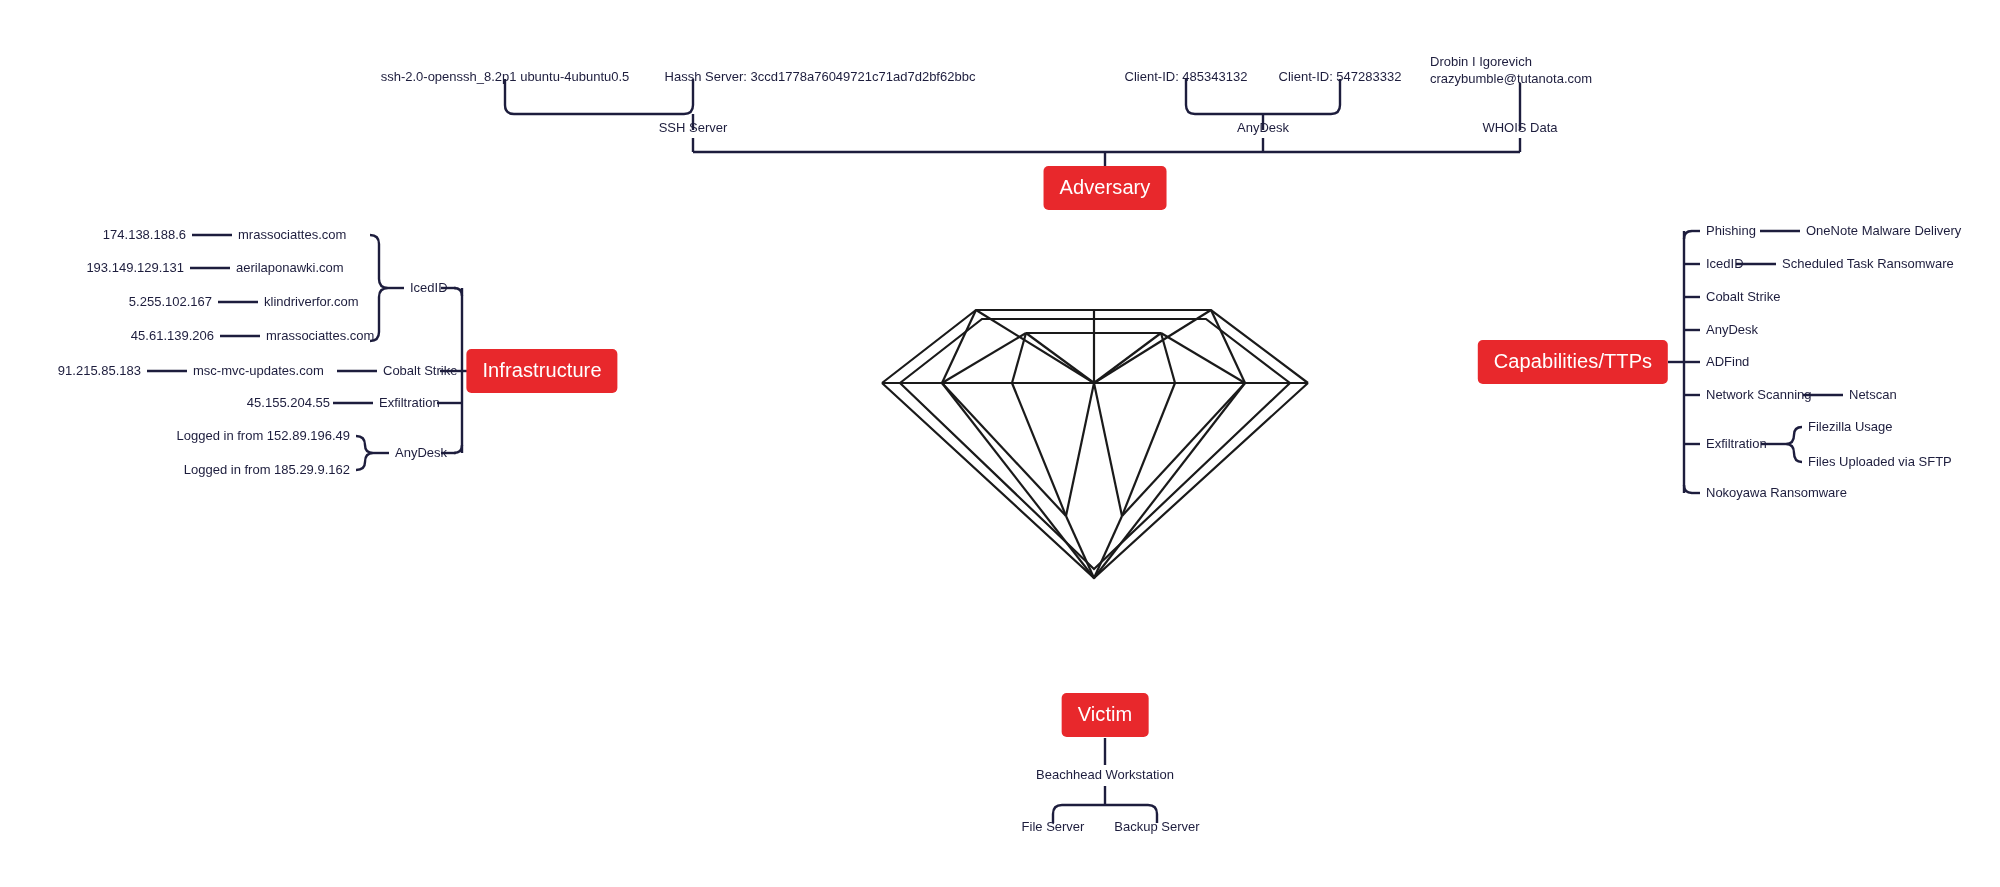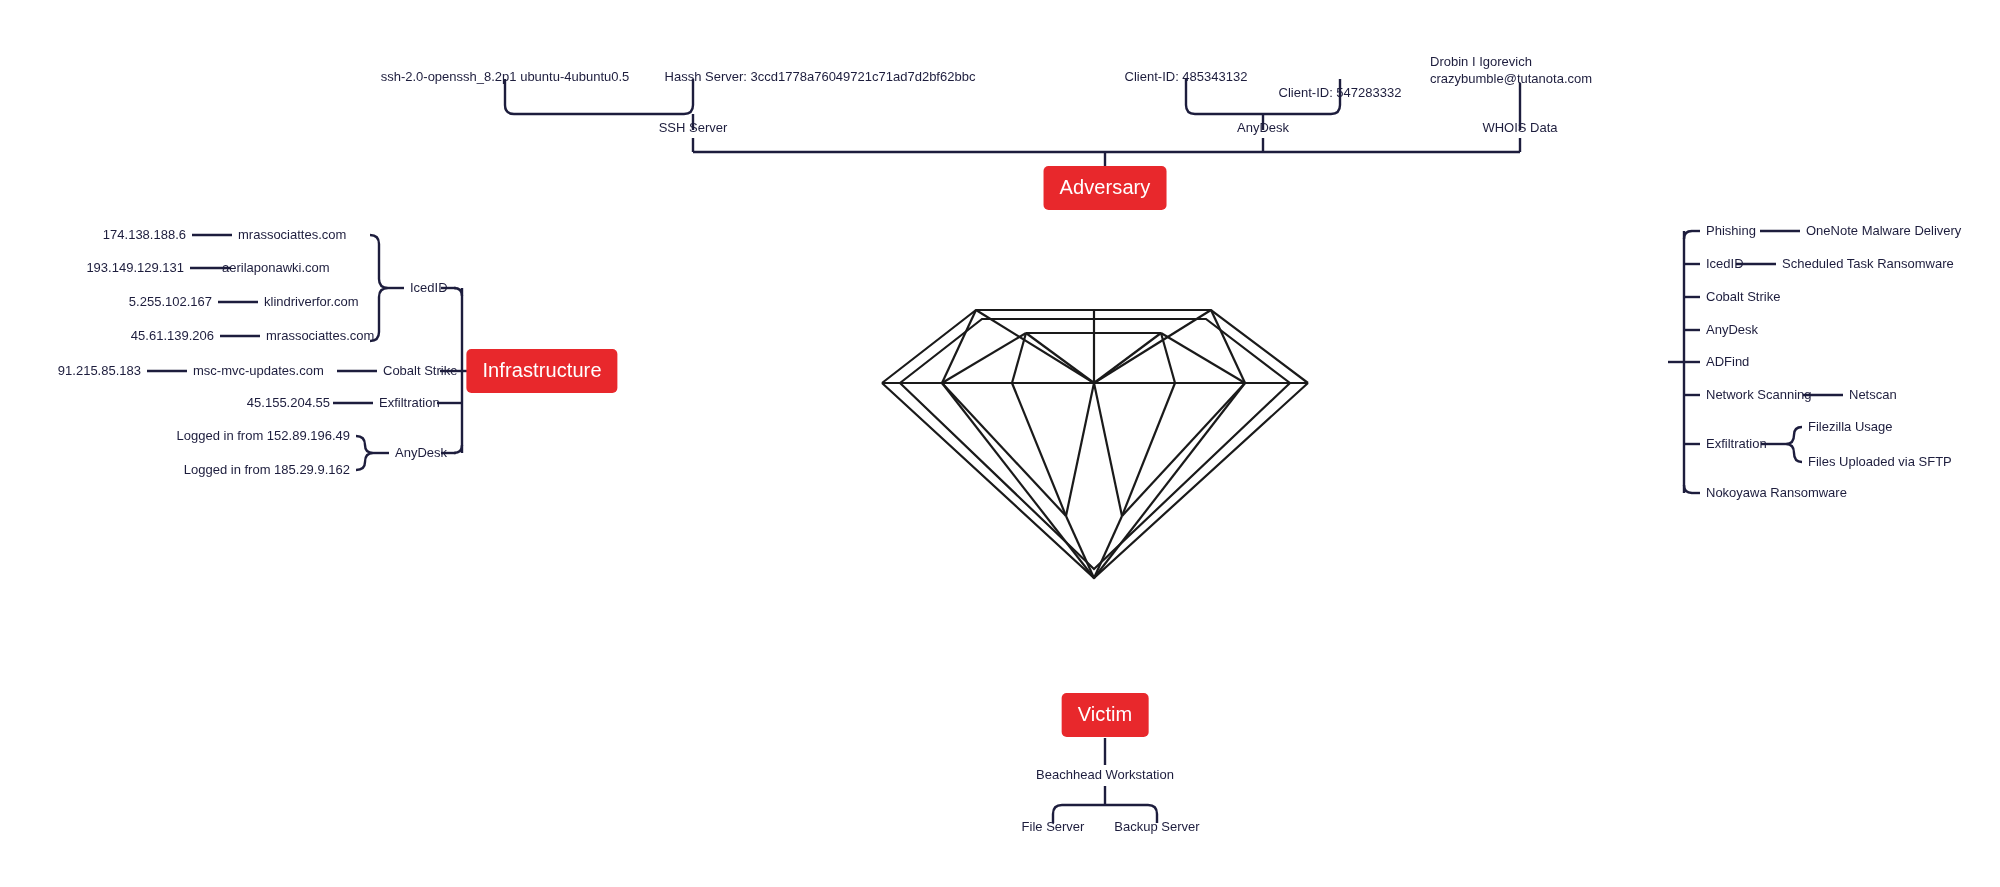--- a/index.html
+++ b/index.html
@@ -145,7 +145,7 @@
   <div class="lbl c" style="left:693px;top:128px;">SSH Server</div>
 
   <div class="lbl c" style="left:1186px;top:77px;">Client-ID: 485343132</div>
-  <div class="lbl c" style="left:1340px;top:77px;margin-top:16px;">Client-ID: 547283332</div>
+  <div class="lbl c" style="left:1340px;top:77px;">Client-ID: 547283332</div>
   <div class="lbl c" style="left:1263px;top:128px;">AnyDesk</div>
 
   <div class="lbl l" style="left:1430px;top:62px;">Drobin I Igorevich</div>

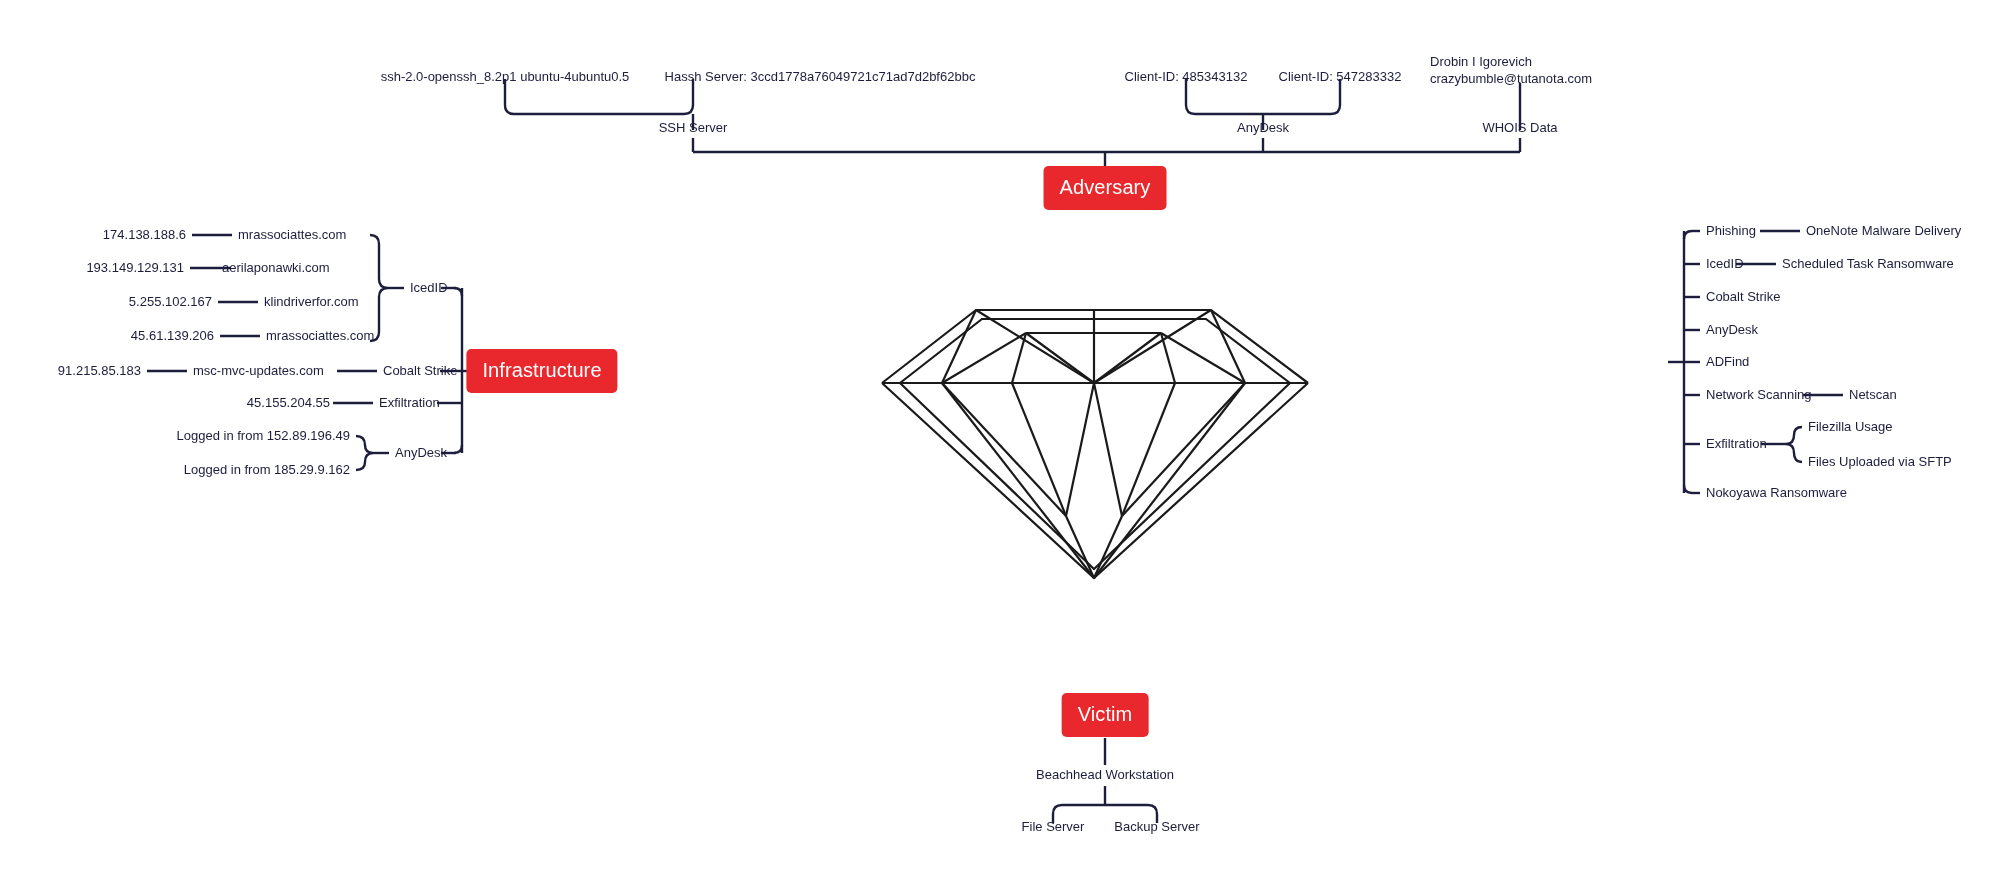--- a/index.html
+++ b/index.html
@@ -156,7 +156,7 @@
   <div class="lbl l" style="left:238px;top:235px;">mrassociattes.com</div>
 
   <div class="lbl r" style="left:184px;top:268px;">193.149.129.131</div>
-  <div class="lbl l" style="left:222px;top:268px;text-align:right;">aerilaponawki.com</div>
+  <div class="lbl l" style="left:236px;top:268px;text-align:right;">aerilaponawki.com</div>
 
   <div class="lbl r" style="left:212px;top:302px;">5.255.102.167</div>
   <div class="lbl l" style="left:264px;top:302px;text-align:right;">klindriverfor.com</div>

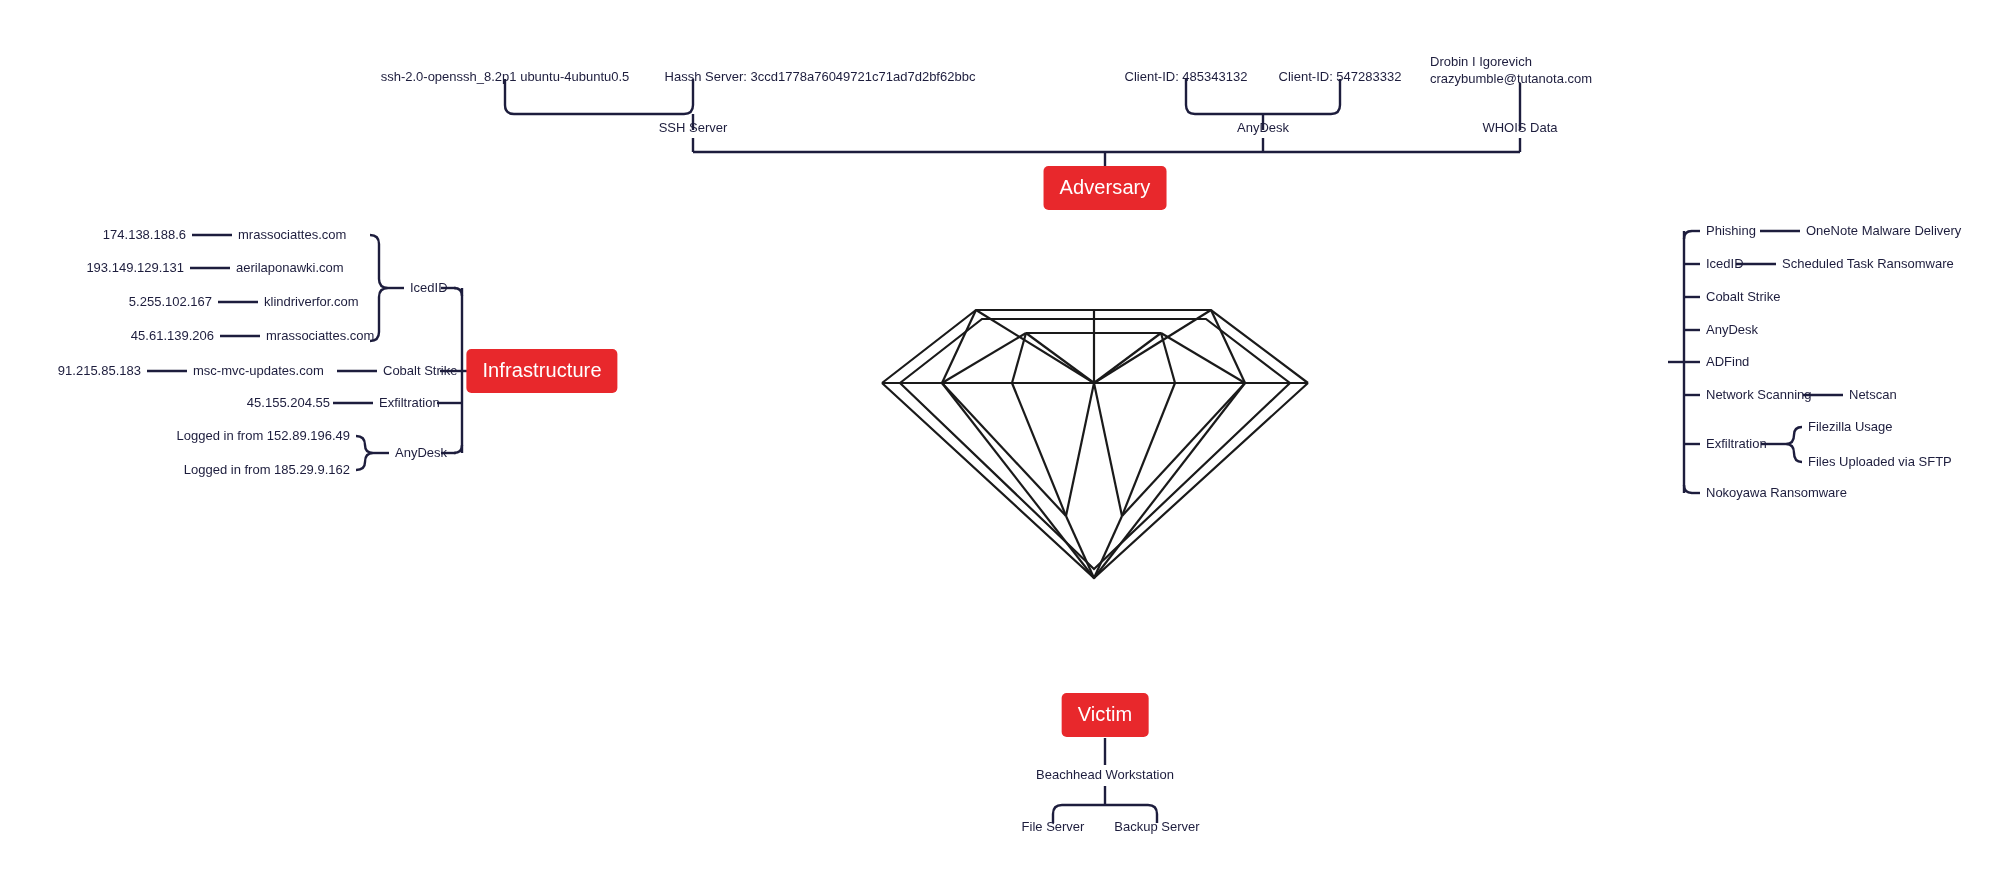--- a/index.html
+++ b/index.html
@@ -138,6 +138,7 @@
 
   <div class="vertex" style="left:1105px;top:188px;">Adversary</div>
   <div class="vertex" style="left:542px;top:371px;">Infrastructure</div>
+  <div class="vertex" style="left:1573px;top:362px;">Capabilities/TTPs</div>
   <div class="vertex" style="left:1105px;top:715px;">Victim</div>
 
   <div class="lbl c" style="left:505px;top:77px;">ssh-2.0-openssh_8.2p1 ubuntu-4ubuntu0.5</div>

